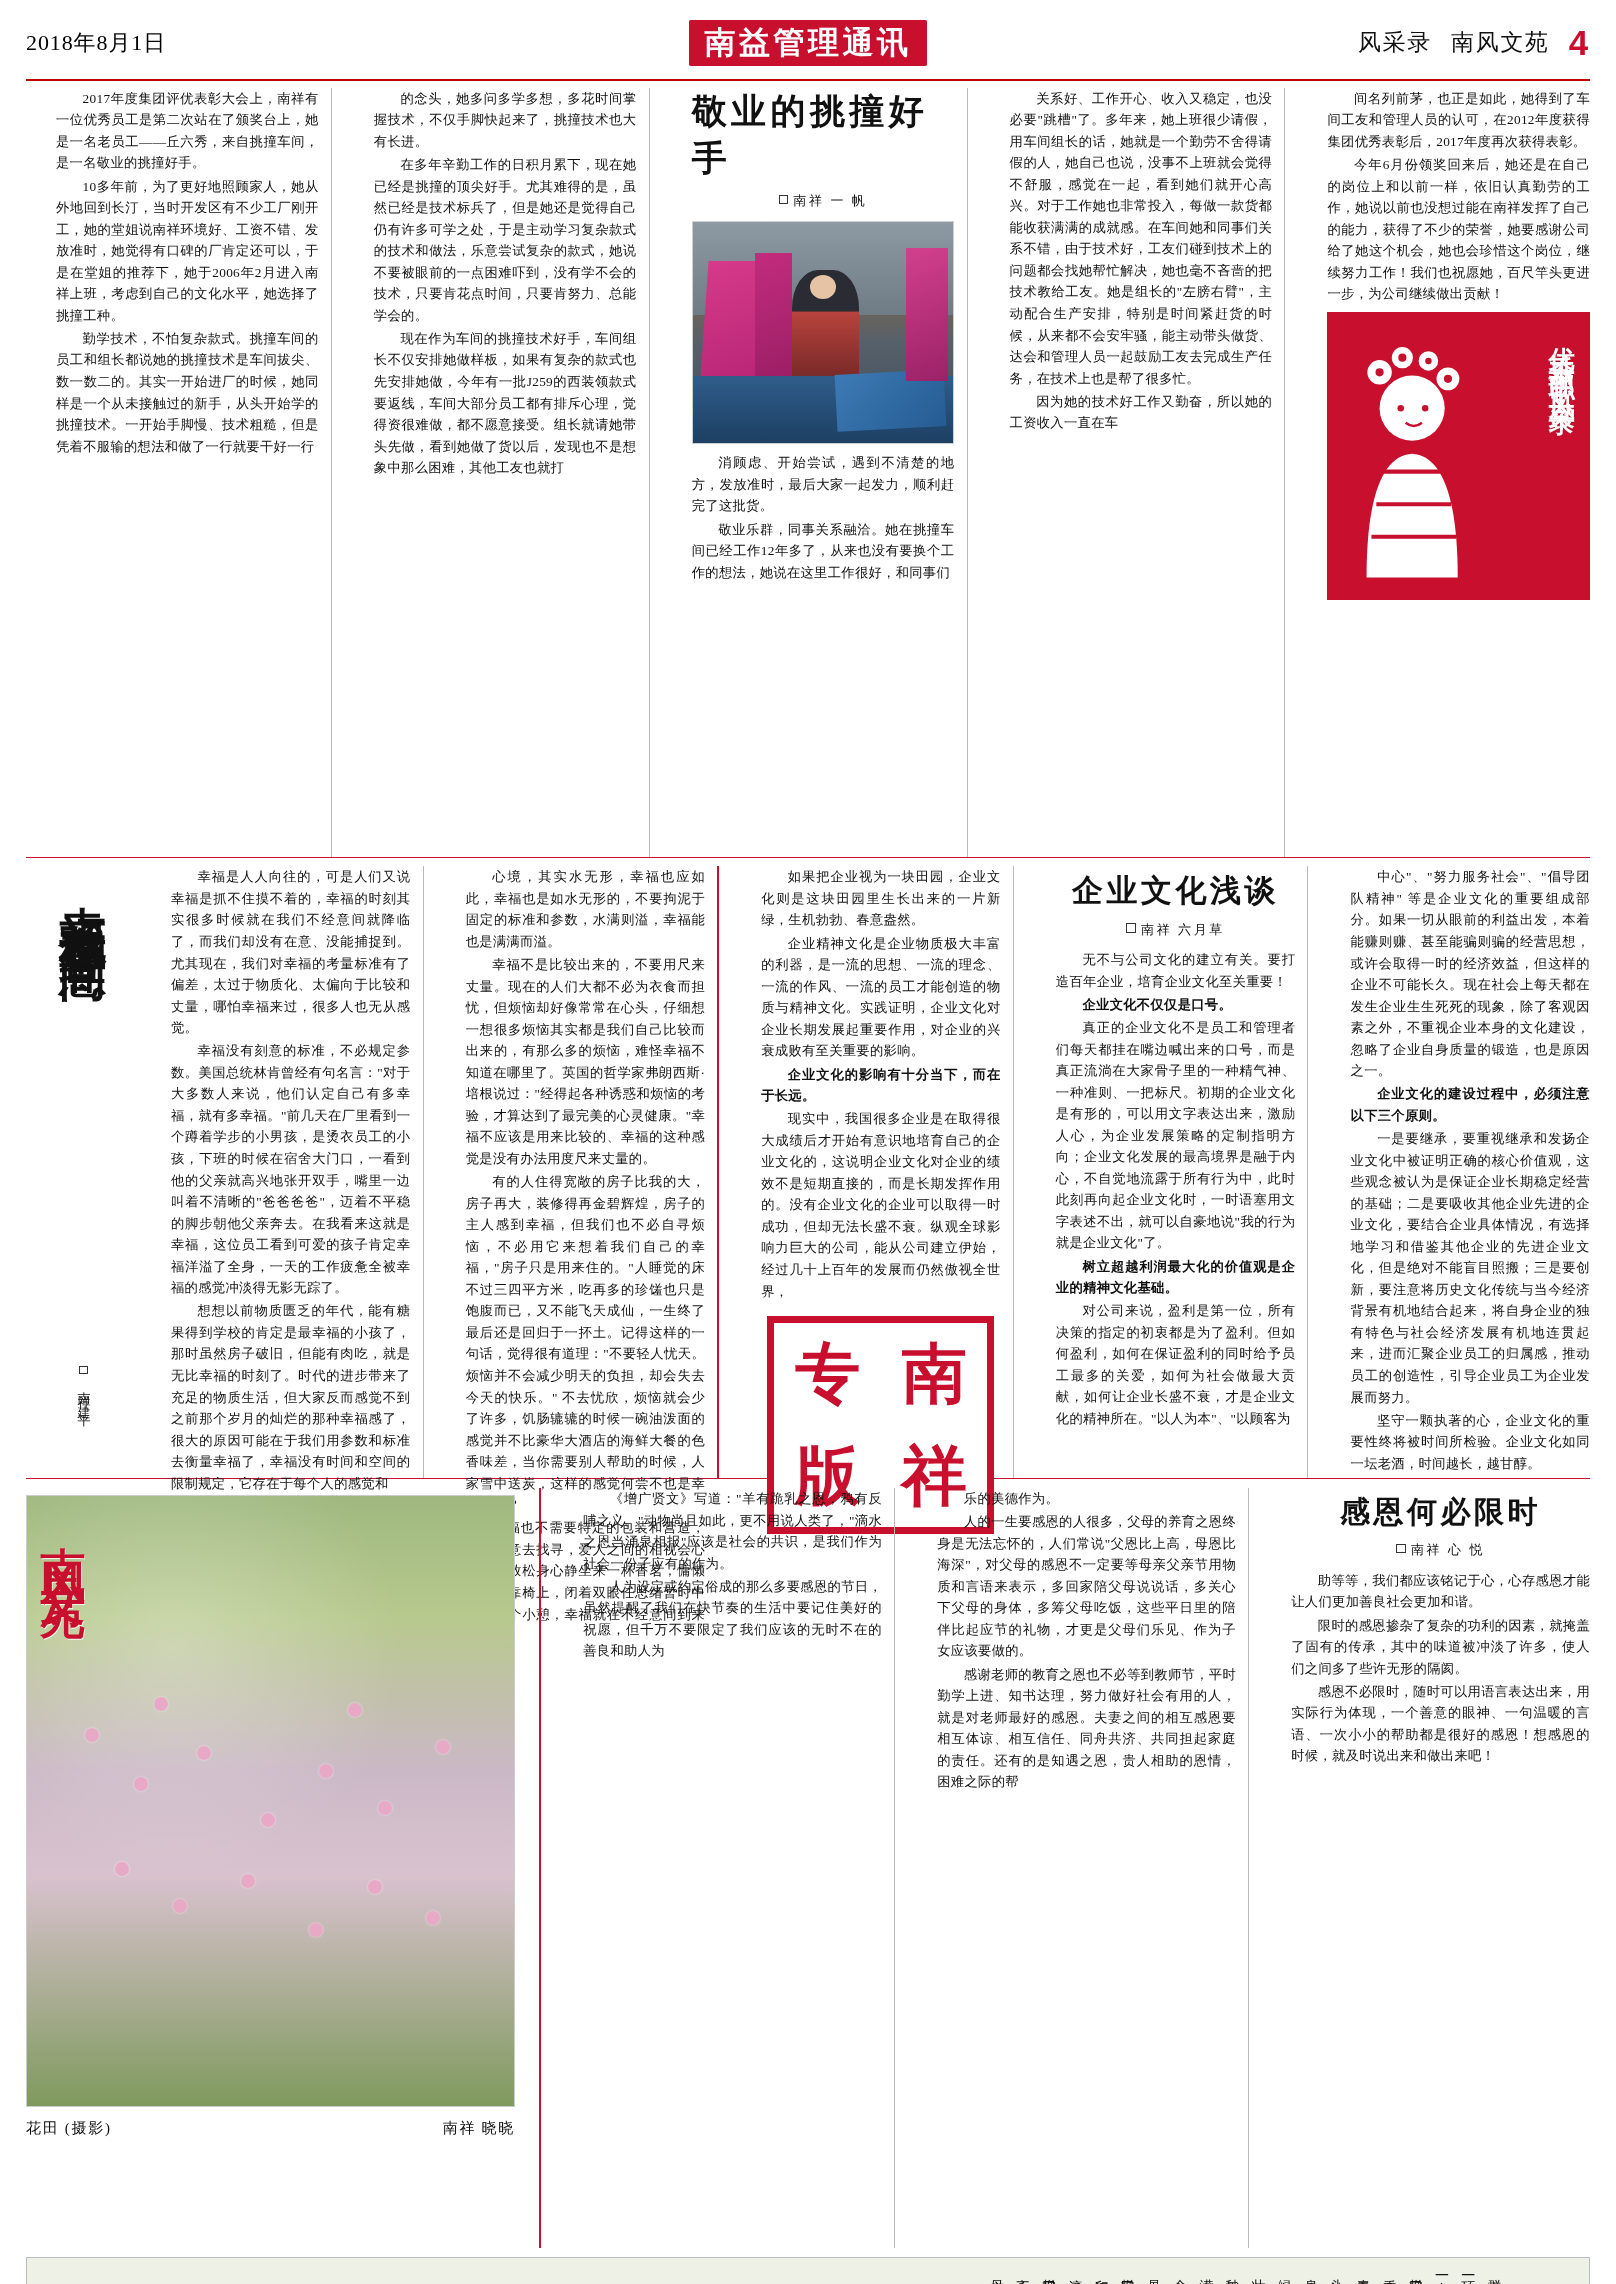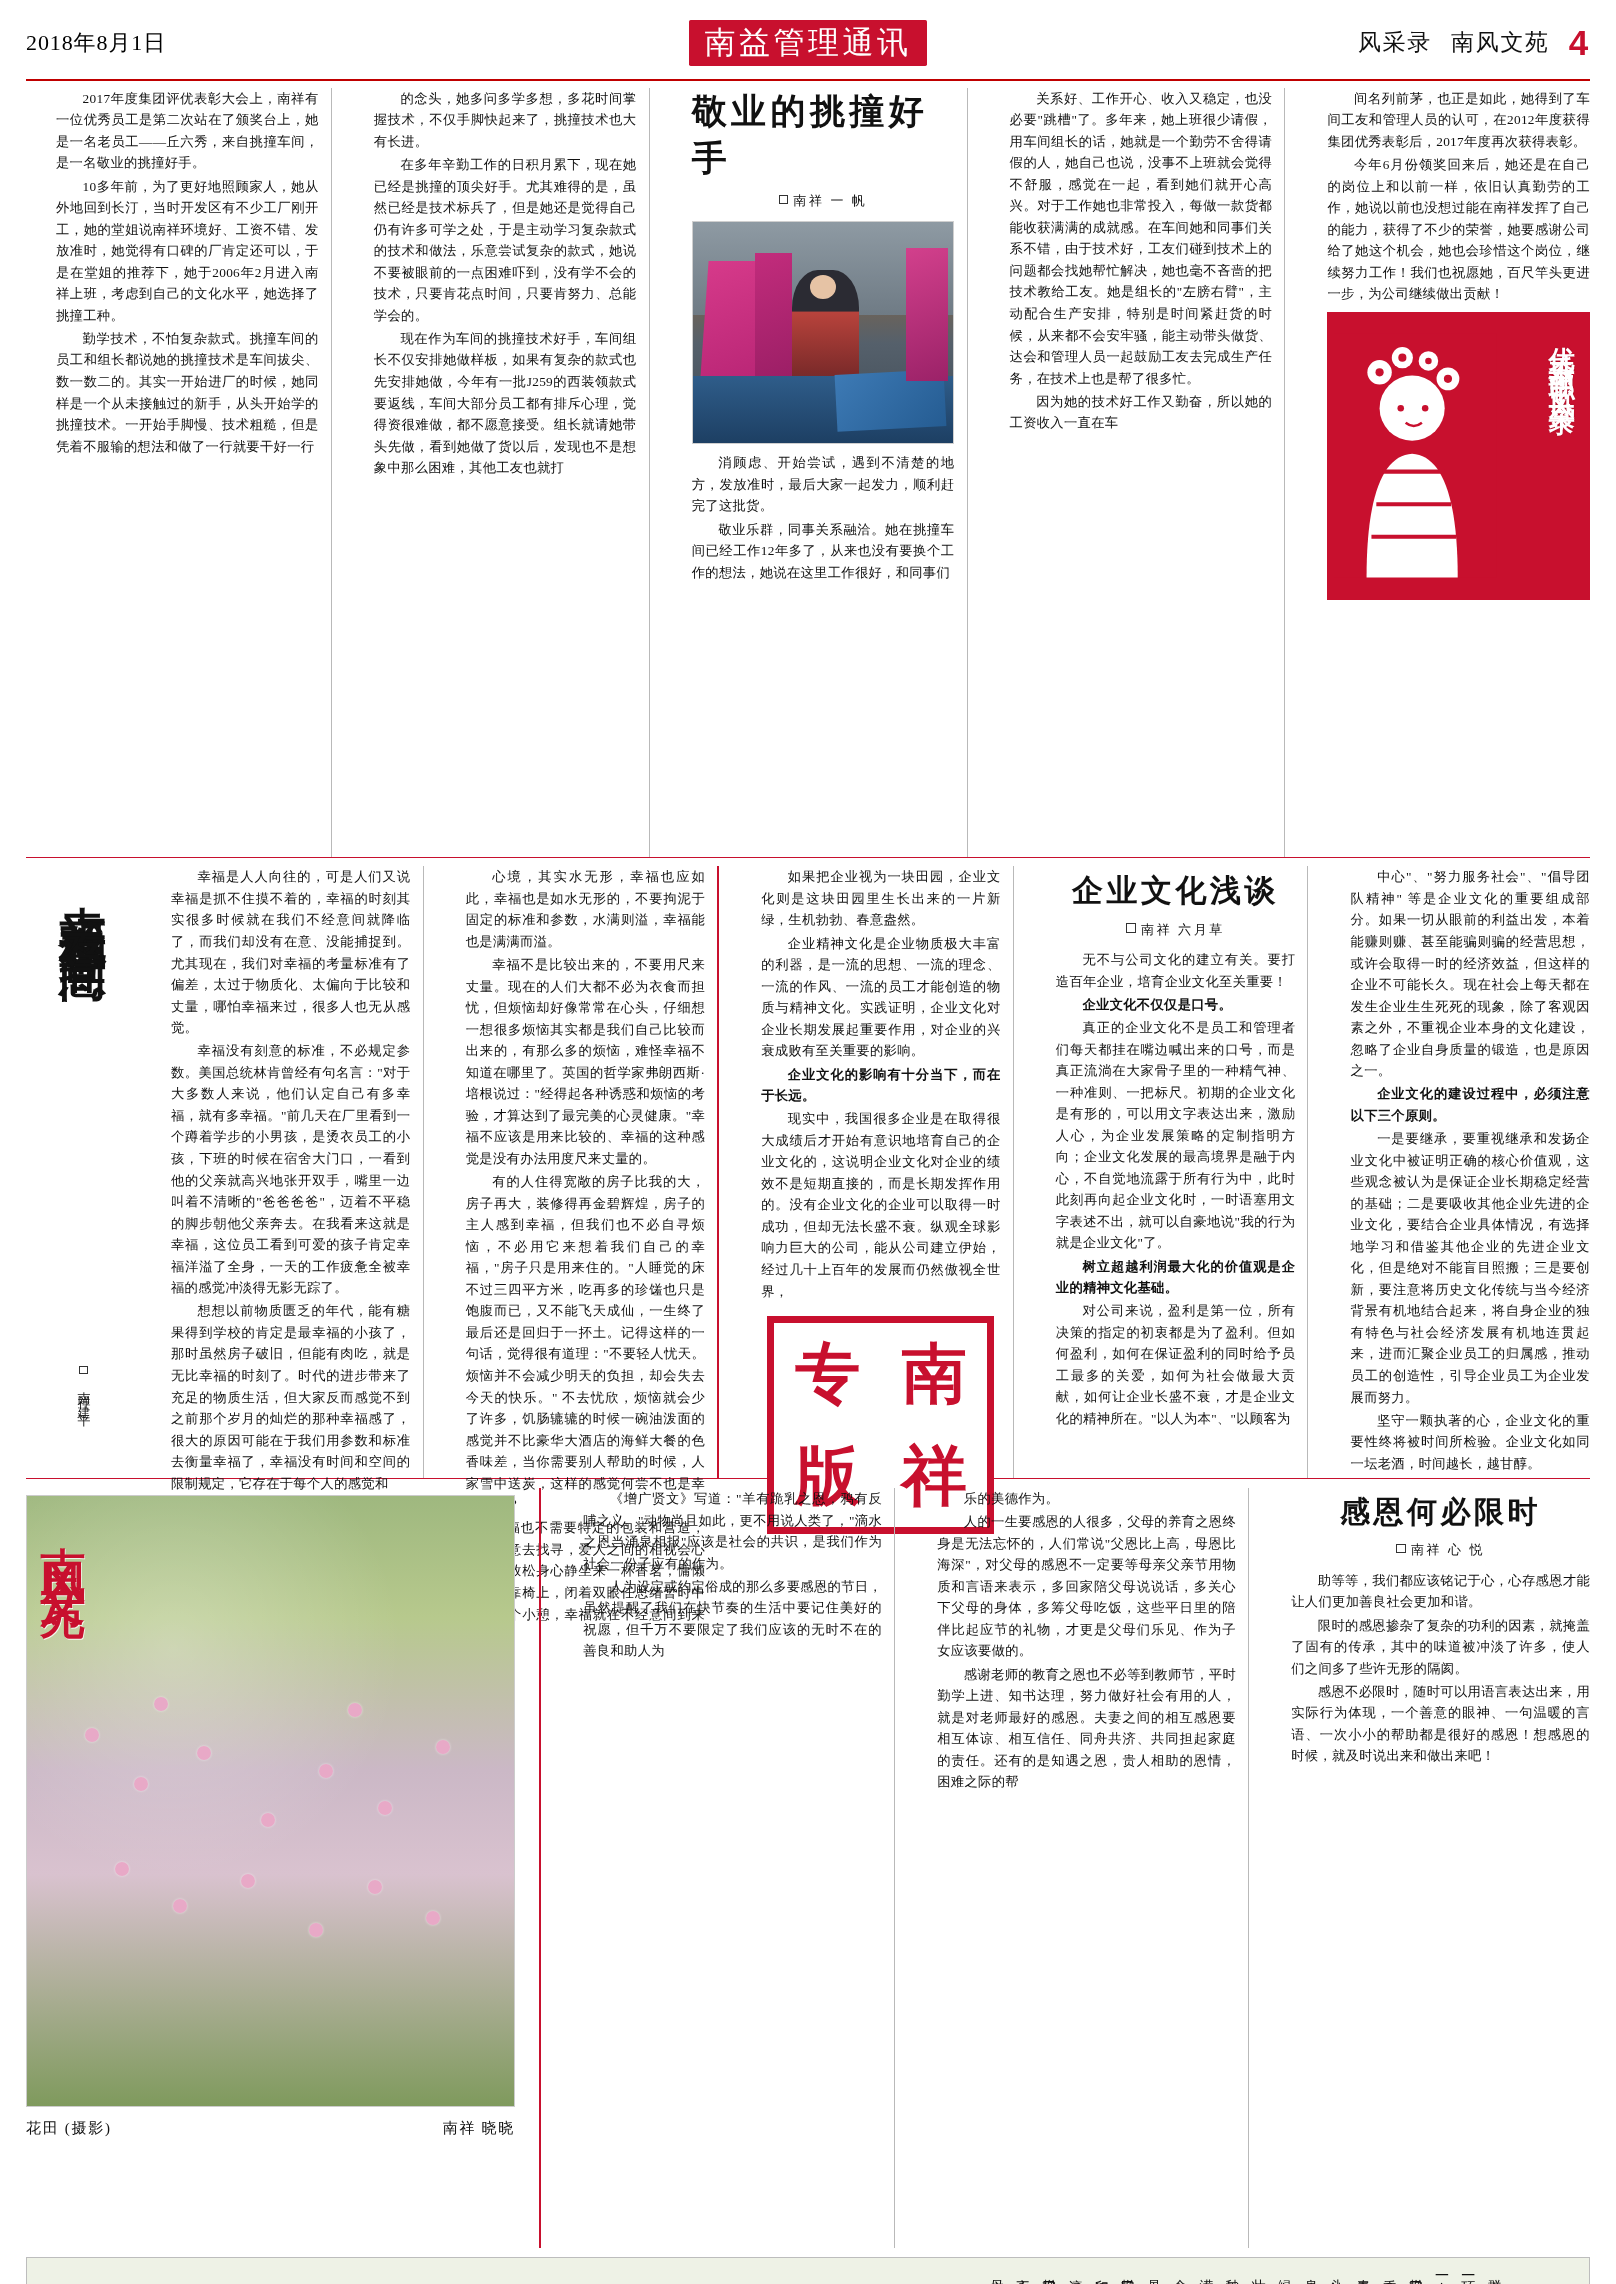--- a/index.html
+++ b/index.html
@@ -40,7 +40,7 @@
     background: #c8102e;
     color: #fff;
     font-size: 31px;
-    font-weight: normal;
+    font-weight: bold;
     letter-spacing: 3.5px;
     padding: 5.2px 15.7px 7px 15.7px;
     border-radius: 1.7px;

